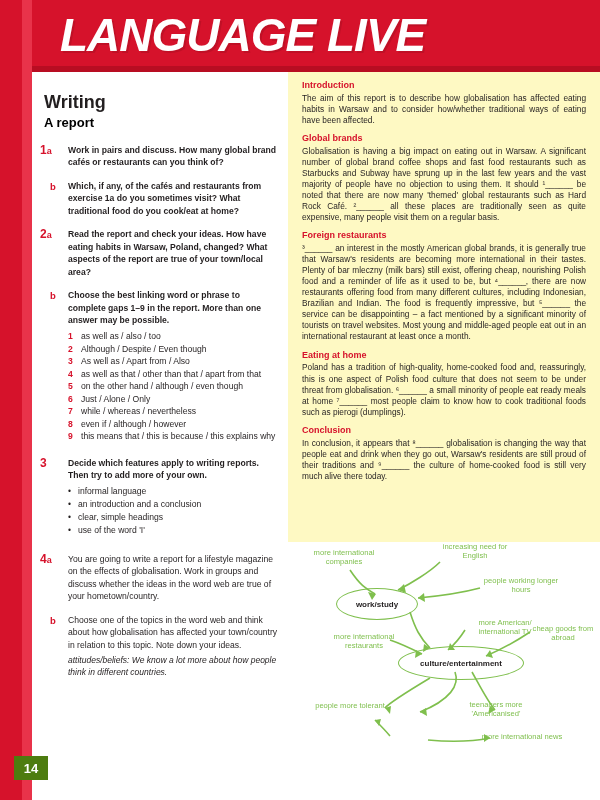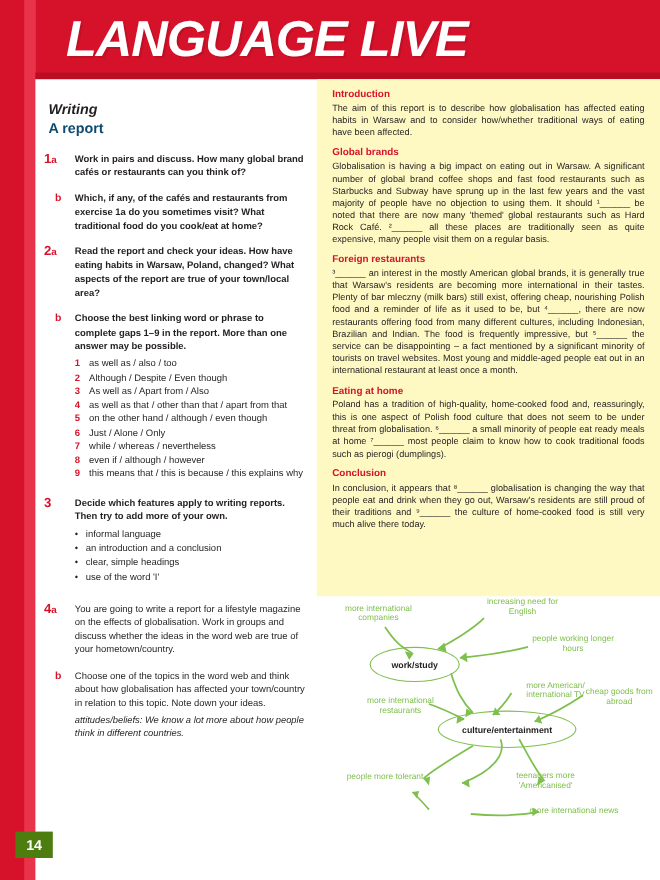--- a/index.html
+++ b/index.html
@@ -100,11 +100,10 @@
     color: #231f20;
   }
   .sec-title {
-    font-size: 13px;
+    font-size: 18px;
     font-weight: bold;
     color: #231f20;
     margin: 0 0 2px 4px;
-    font-style: italic;
   }
   .sec-sub {
     font-size: 13px;

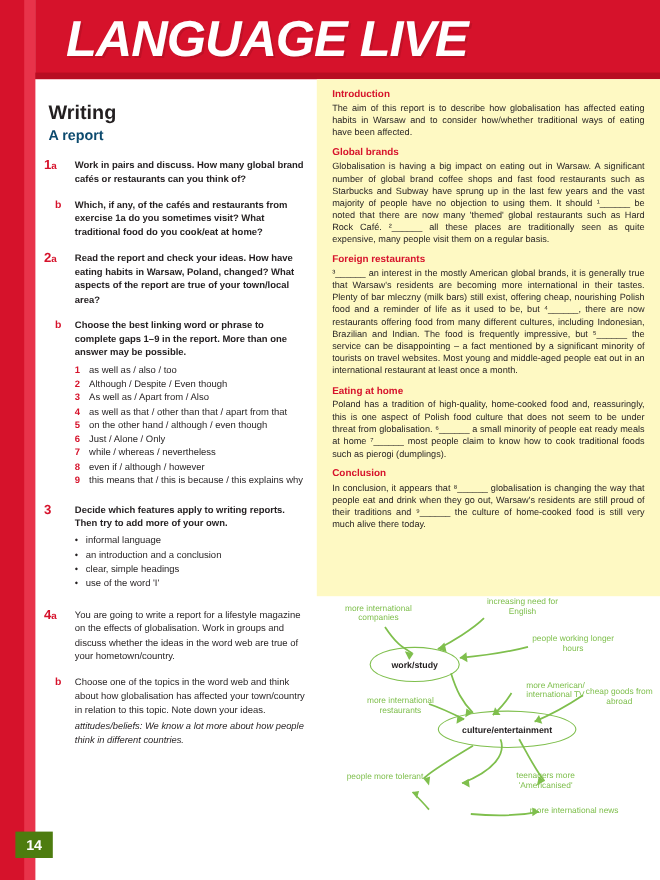--- a/index.html
+++ b/index.html
@@ -108,7 +108,7 @@
   .sec-sub {
     font-size: 13px;
     font-weight: bold;
-    color: #0c4a6e;
+    color: #000000;
     margin: 0 0 14px 4px;
   }
   .ex {

